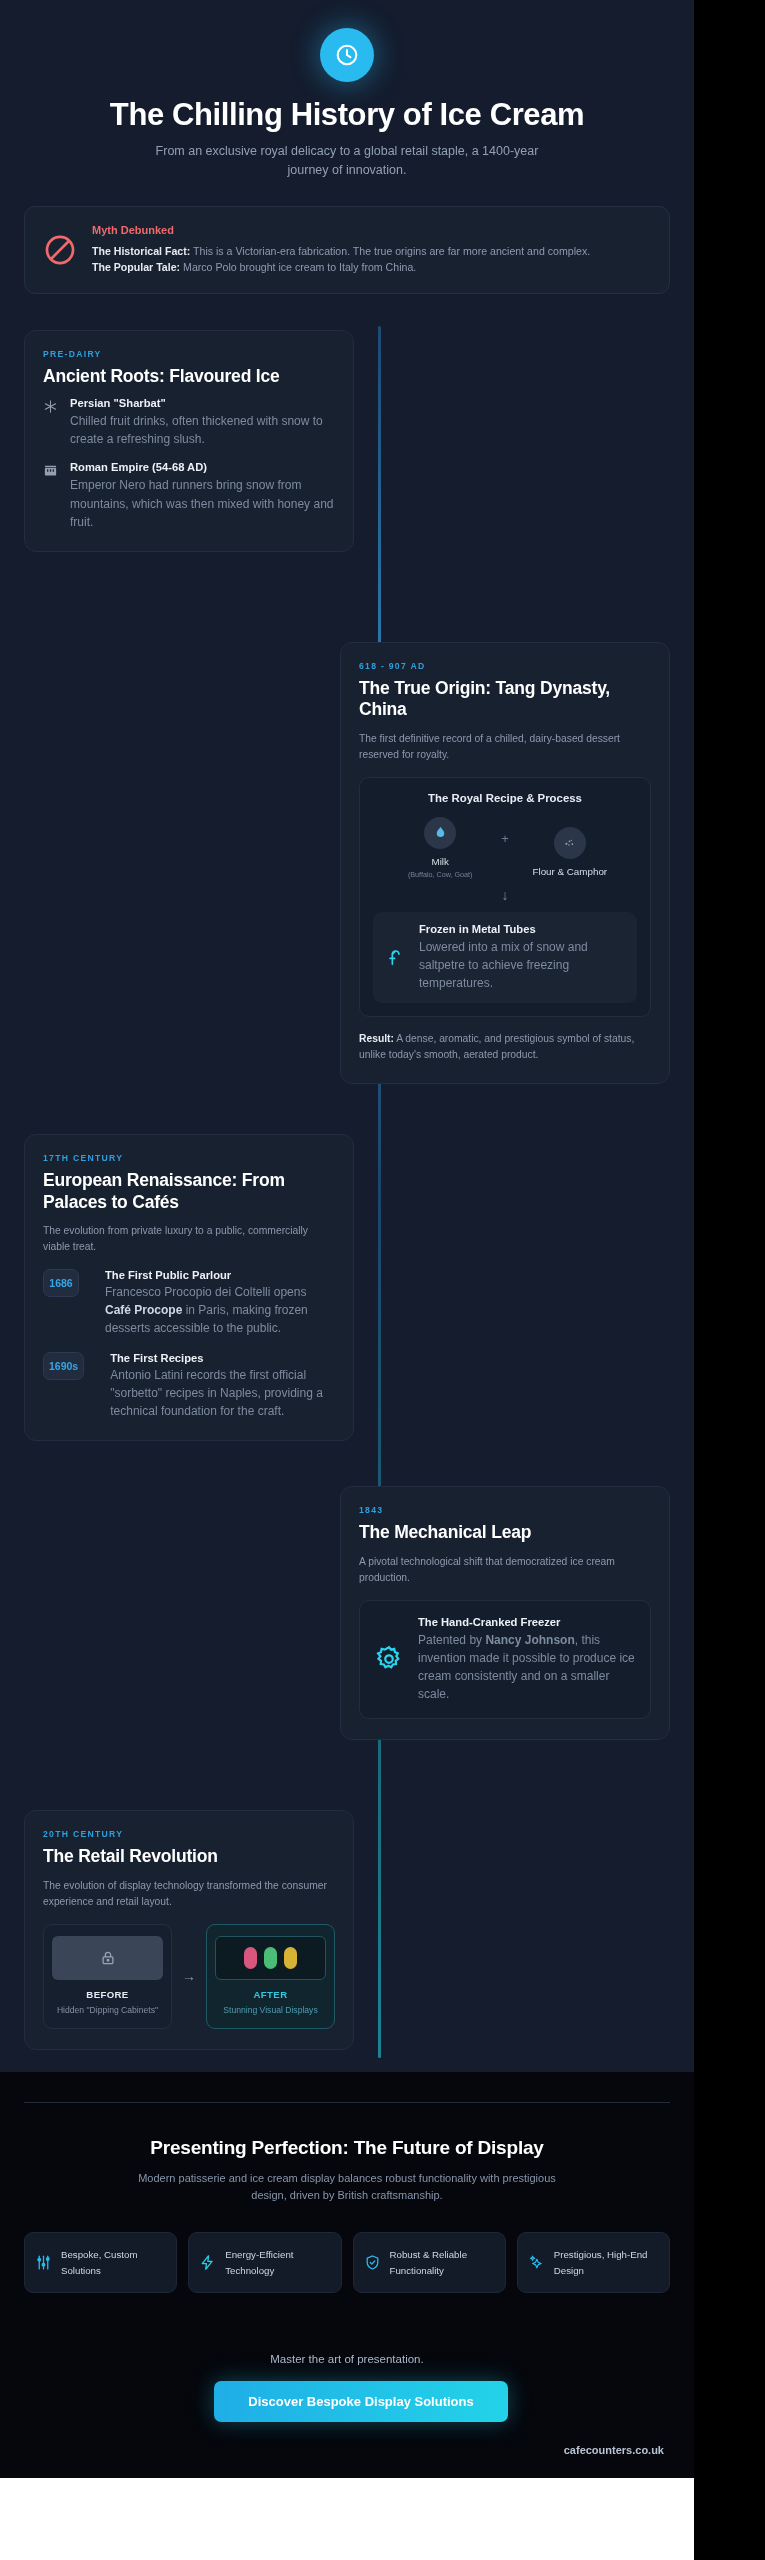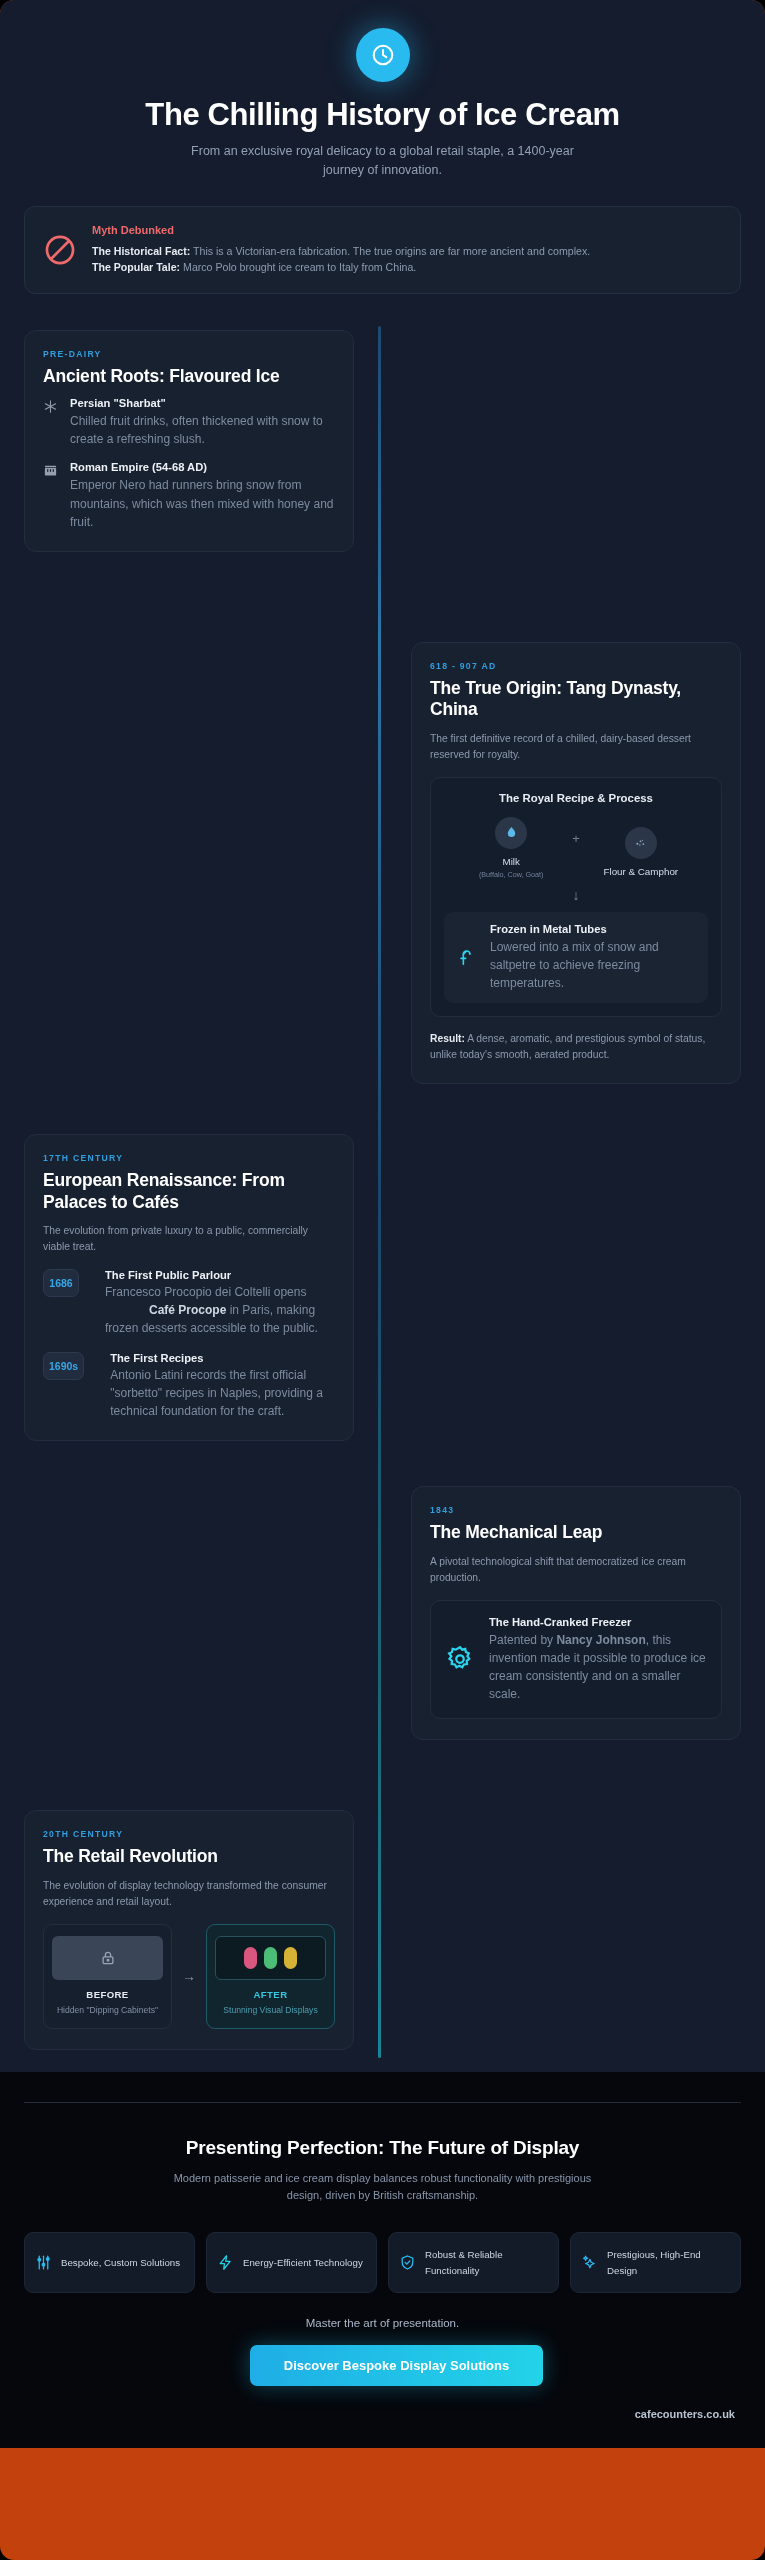--- a/index.html
+++ b/index.html
@@ -11,11 +11,10 @@
   }
   .page {
     position: relative;
-    width: 765px;
+    width: 694px;
     min-height: 2560px;
-    background: #c2410c;
+    background: #ffffff;
     overflow: hidden;
-    border-radius: 14px;
   }
   
   .hero {

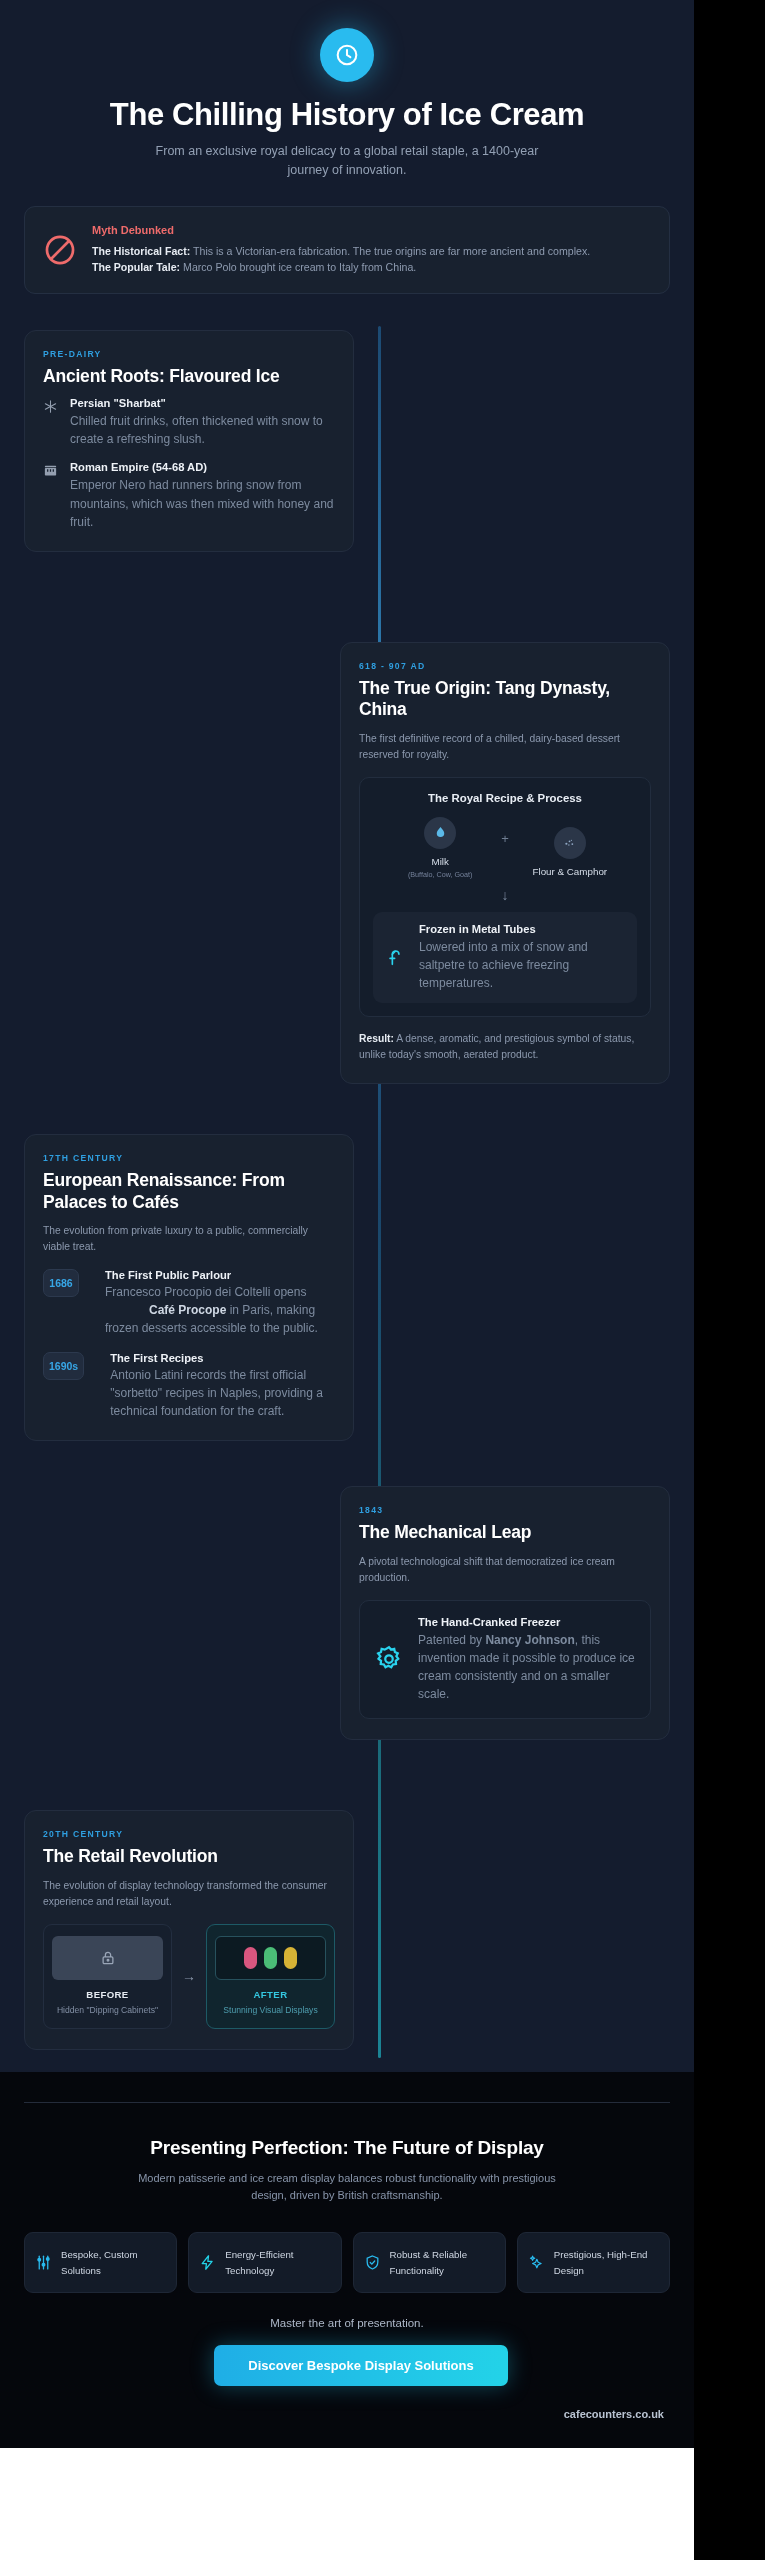--- a/index.html
+++ b/index.html
@@ -146,7 +146,7 @@
   }
   .ybody { flex: 1; }
   .ybody .feat-h { margin-bottom: 2px; }
-  .ybody .feat-p b { color: #cfd8e4; font-weight: 700; margin-left: 44px; }
+  .ybody .feat-p b { color: #cfd8e4; font-weight: 700; }
 
   
   .recipe {

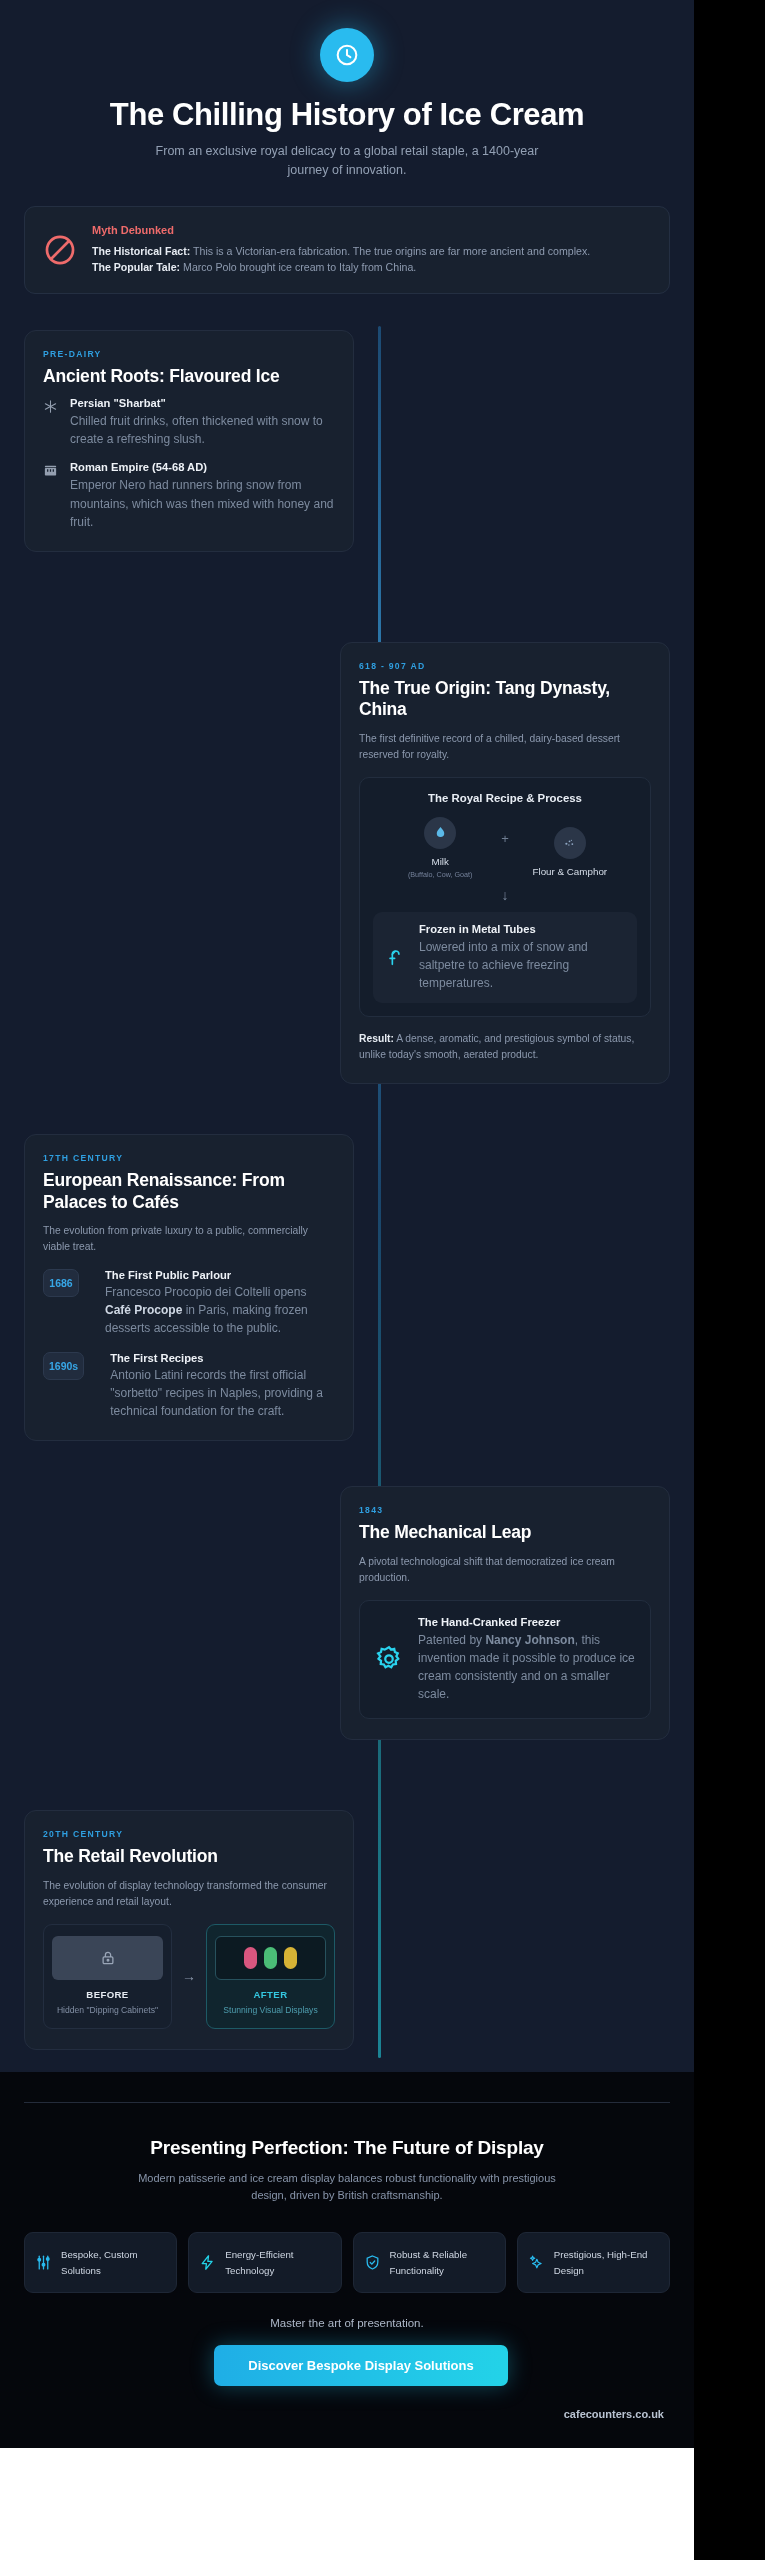--- a/index.html
+++ b/index.html
@@ -229,7 +229,7 @@
     font-size: 11px; color: #8895aa; text-align: center;
     line-height: 1.55; max-width: 450px; margin: 0 auto 28px;
   }
-  .f-grid { display: flex; gap: 11px; margin-bottom: 24px; }
+  .f-grid { display: flex; gap: 11px; margin-bottom: 60px; }
   .f-card {
     flex: 1;
     background: #131b28;

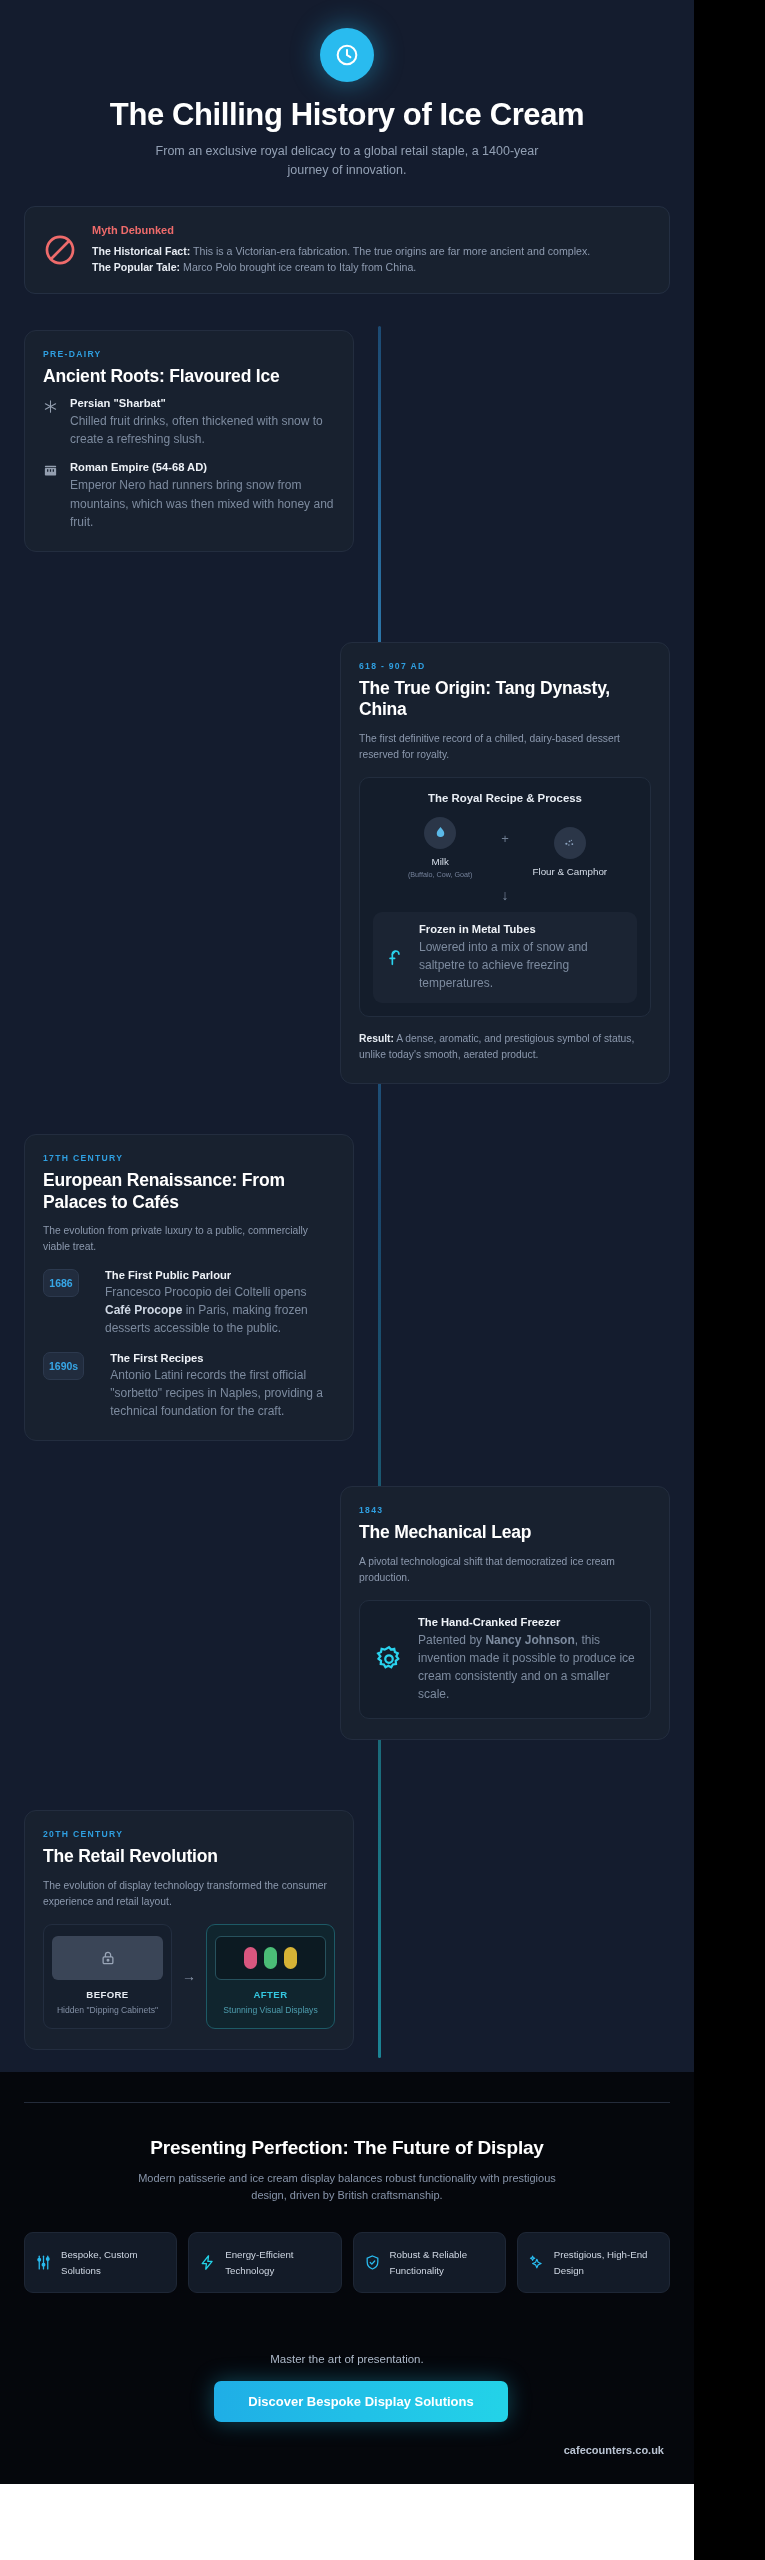--- a/index.html
+++ b/index.html
@@ -256,7 +256,7 @@
   .f-brand {
     text-align: right;
     font-size: 11px; font-weight: 700; color: #b9c3d2;
-    padding: 0 6px 28px 0;
+    padding: 0 6px 22px 0;
   }
   svg { display: block; }
 </style>

